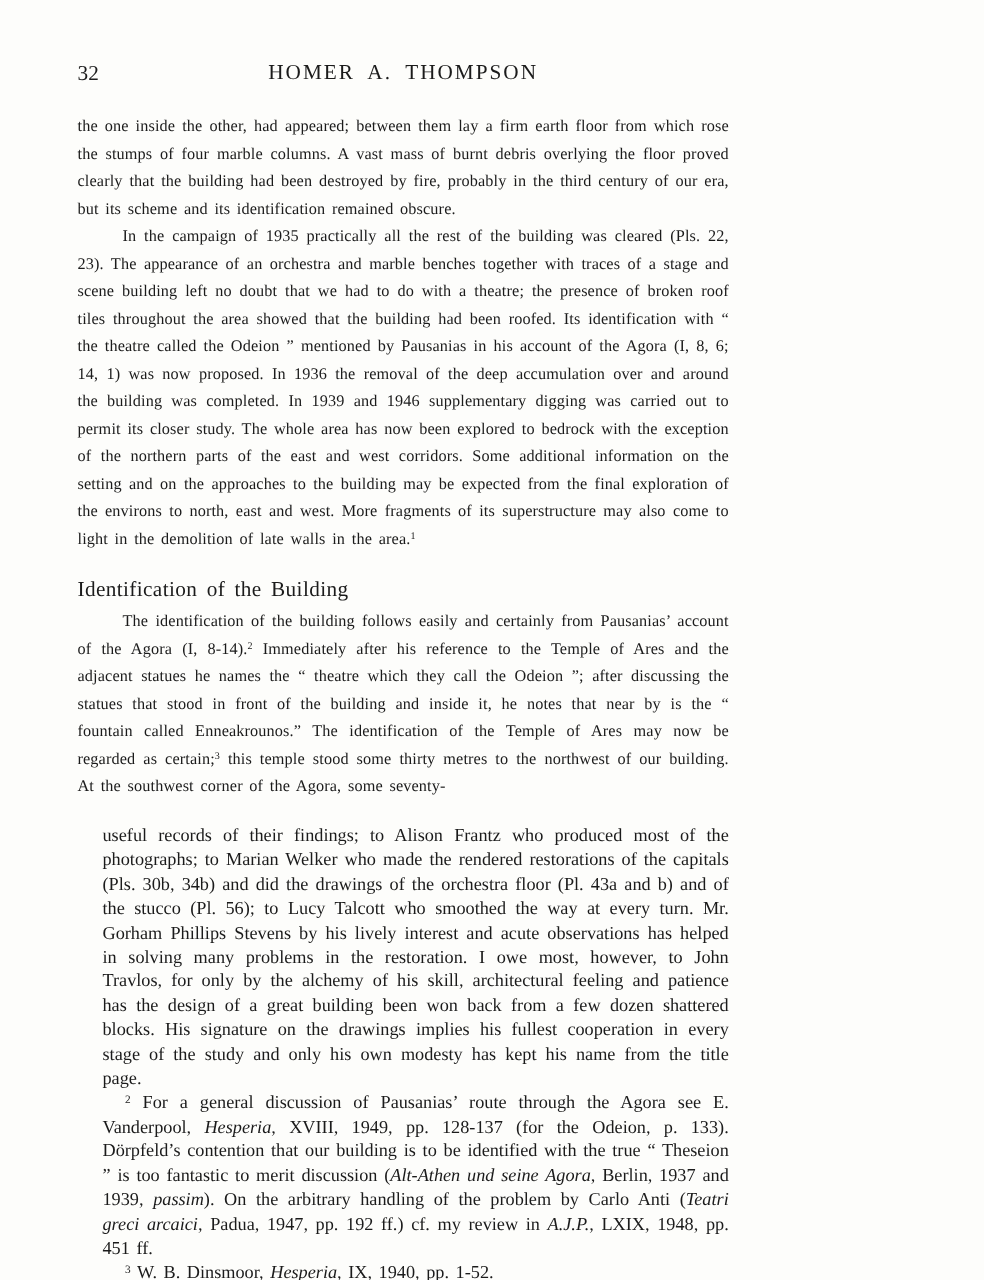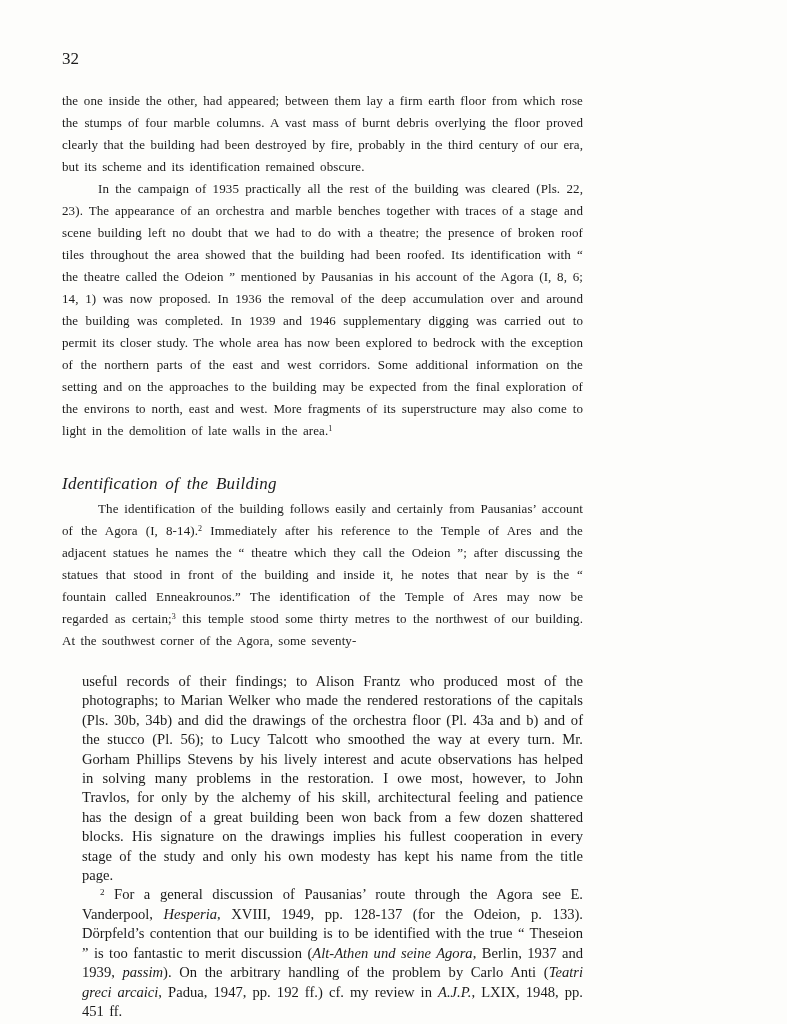--- a/index.html
+++ b/index.html
@@ -81,6 +81,7 @@
 
   <header class="page-header">
     <span class="page-number">32</span>
+    <div class="running-head">HOMER A. THOMPSON</div>
   </header>
 
   <main class="body-text">

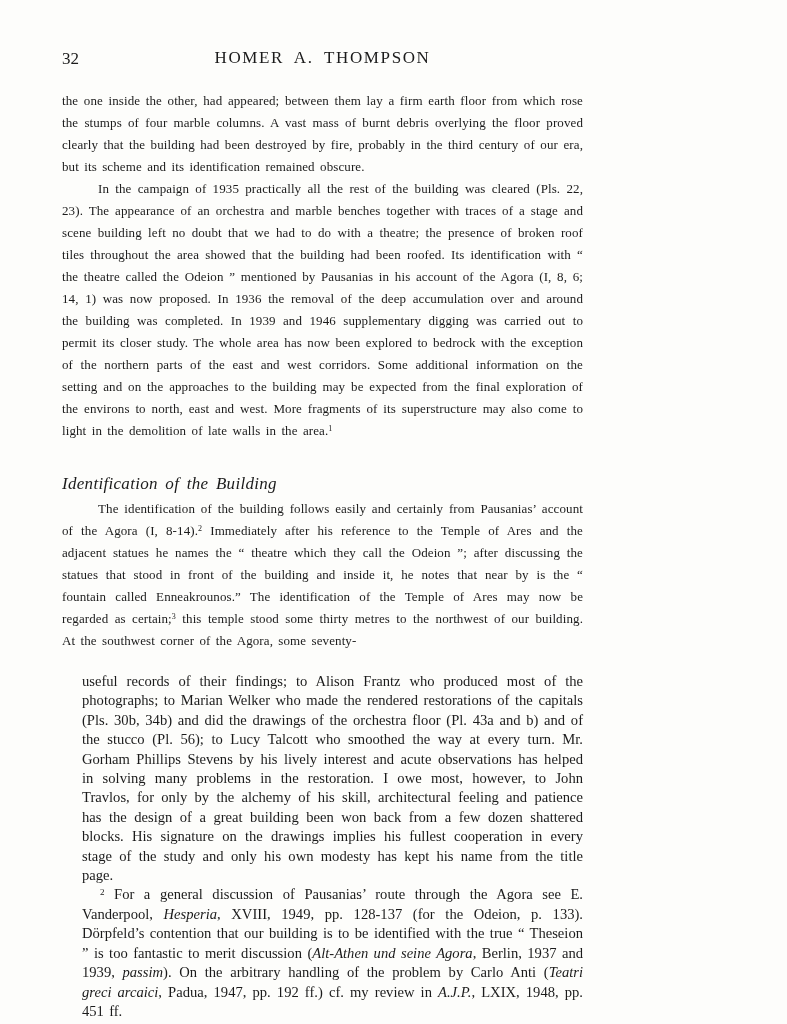--- a/index.html
+++ b/index.html
@@ -46,10 +46,9 @@
   }
   .indent { text-indent: 36px; }
   .section-heading {
-    margin: 32px 0 4px 0;
+    margin: 20px 0 4px 0;
     font-size: 17px;
     font-weight: normal;
-    font-style: italic;
     letter-spacing: 0.3px;
     word-spacing: 3px;
   }

